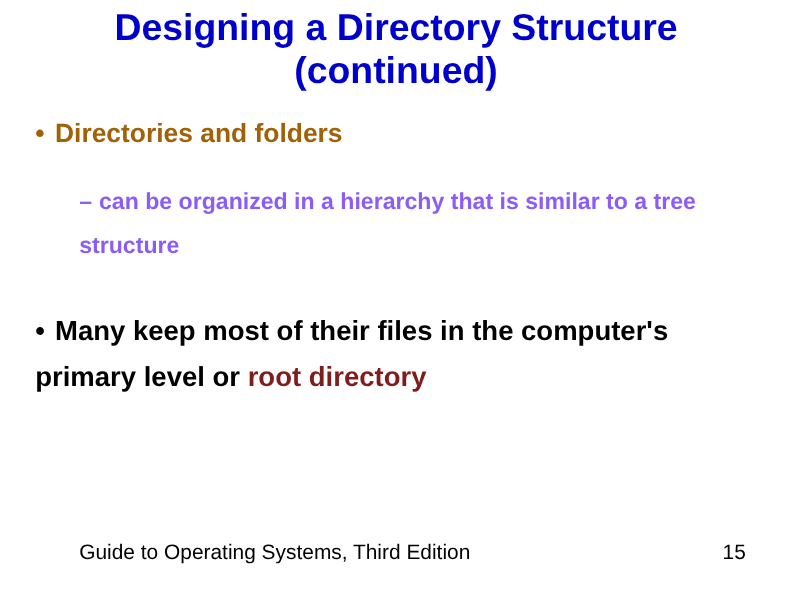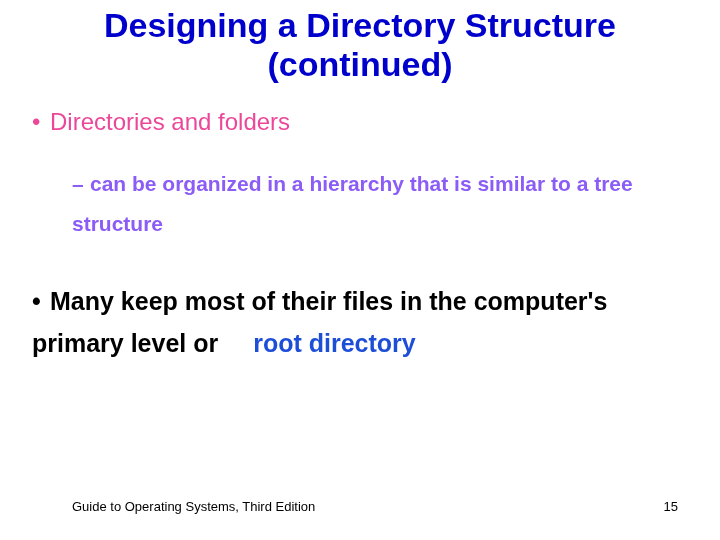--- a/index.html
+++ b/index.html
@@ -6,7 +6,7 @@
   html, body { width: 720px; height: 540px; background: #fff; font-family: Arial, Helvetica, sans-serif; }
   .slide { width: 720px; height: 540px; position: relative; padding: 0 30px 0 30px; }
   .title { color: #0000cc; font-weight: bold; font-size: 34px; text-align: center; line-height: 1.15; margin-top: 6px; margin-bottom: 24px; }
-  .bullet-main { font-size: 24px; color: #ec4899; font-weight: normal; margin-bottom: 28px; margin-left: 2px; }
+  .bullet-main { font-size: 24px; color: #a16207; font-weight: bold; margin-bottom: 28px; margin-left: 2px; }
   .bullet-main .dot { display: inline-block; width: 18px; }
   .sub-bullet { font-size: 21px; color: #8b5cf6; font-weight: bold; margin-left: 42px; margin-right: 10px; line-height: 1.9; margin-bottom: 36px; }
   .sub-bullet .dash { display: inline-block; width: 18px; }

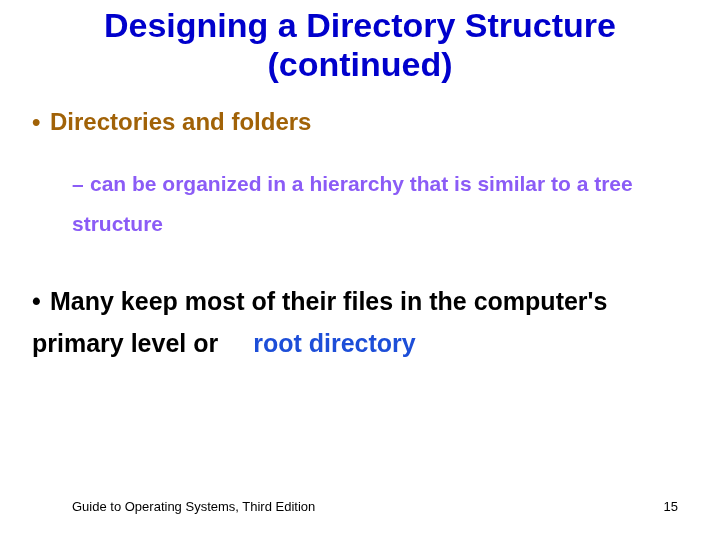--- a/index.html
+++ b/index.html
@@ -12,7 +12,7 @@
   .sub-bullet .dash { display: inline-block; width: 18px; }
   .bullet2 { font-size: 25px; color: #000; font-weight: bold; margin-left: 2px; margin-right: 10px; line-height: 1.7; }
   .bullet2 .dot { display: inline-block; width: 18px; }
-  .highlight { color: #1d4ed8; margin-left: 28px; }
+  .highlight { color: #7f1d1d; }
   .footer { position: absolute; bottom: 32px; left: 72px; right: 42px; display: flex; justify-content: space-between; font-size: 13px; font-weight: normal; color: #000; }
 </style>
 </head>

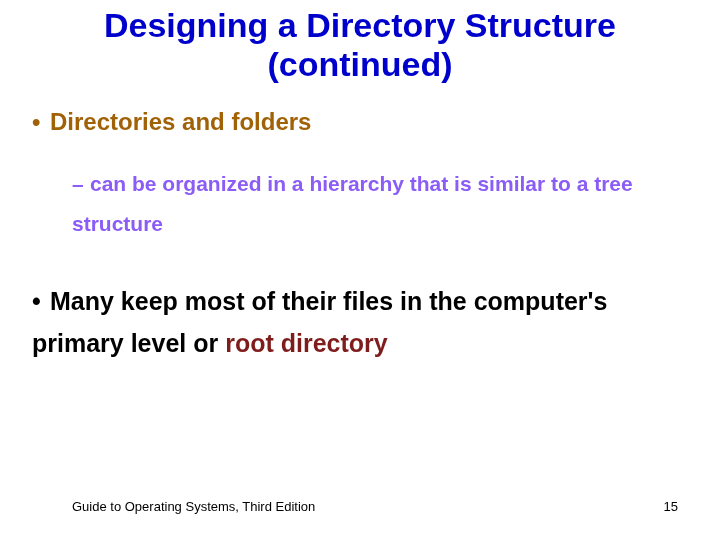--- a/index.html
+++ b/index.html
@@ -13,7 +13,7 @@
   .bullet2 { font-size: 25px; color: #000; font-weight: bold; margin-left: 2px; margin-right: 10px; line-height: 1.7; }
   .bullet2 .dot { display: inline-block; width: 18px; }
   .highlight { color: #7f1d1d; }
-  .footer { position: absolute; bottom: 32px; left: 72px; right: 42px; display: flex; justify-content: space-between; font-size: 13px; font-weight: normal; color: #000; }
+  .footer { position: absolute; bottom: 32px; left: 72px; right: 42px; display: flex; justify-content: space-between; font-size: 19px; font-weight: normal; color: #000; }
 </style>
 </head>
 <body>

